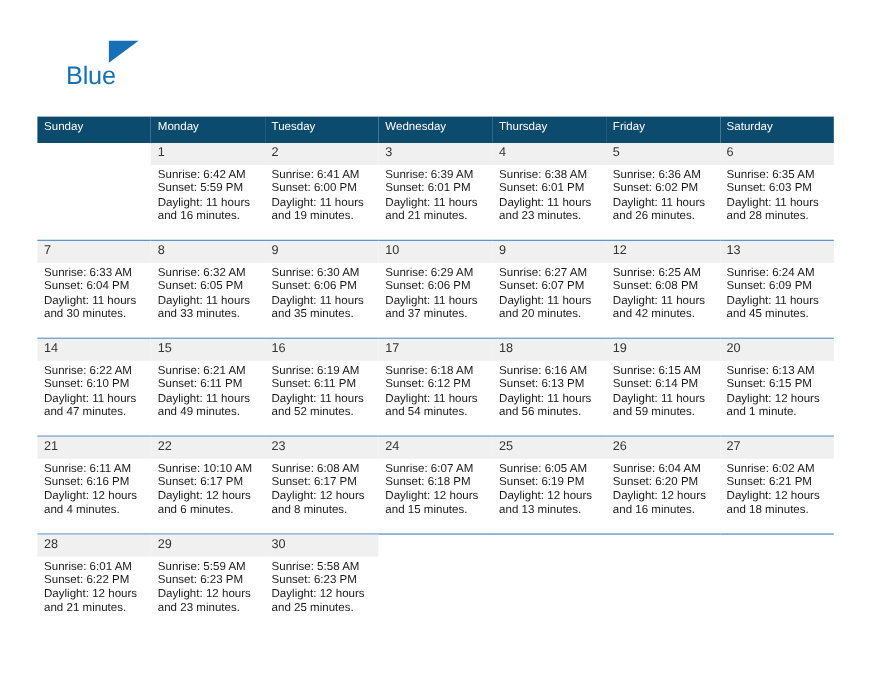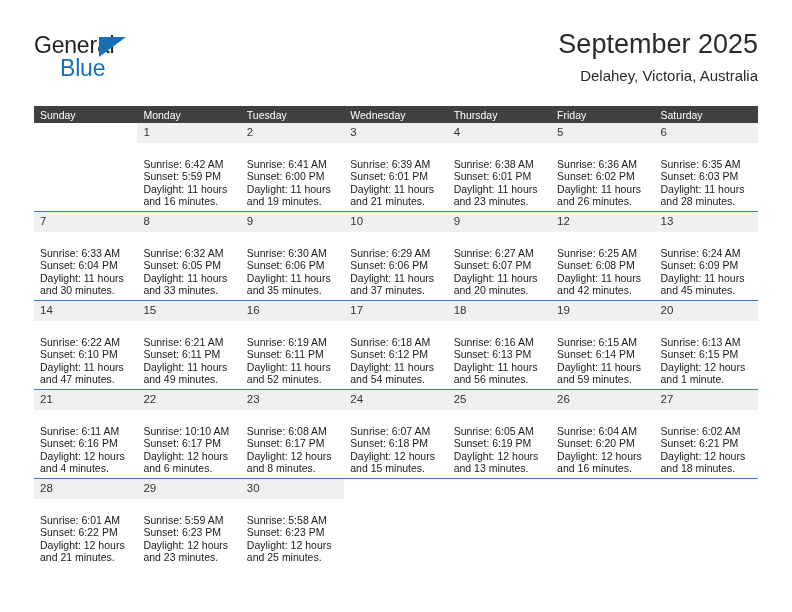--- a/index.html
+++ b/index.html
@@ -150,7 +150,6 @@
 <div class="page-header">
 
   <div class="brand">
-    <span class="brand-general">General</span>
     <span class="brand-tri"></span>
     <span class="brand-blue">Blue</span>
   </div>

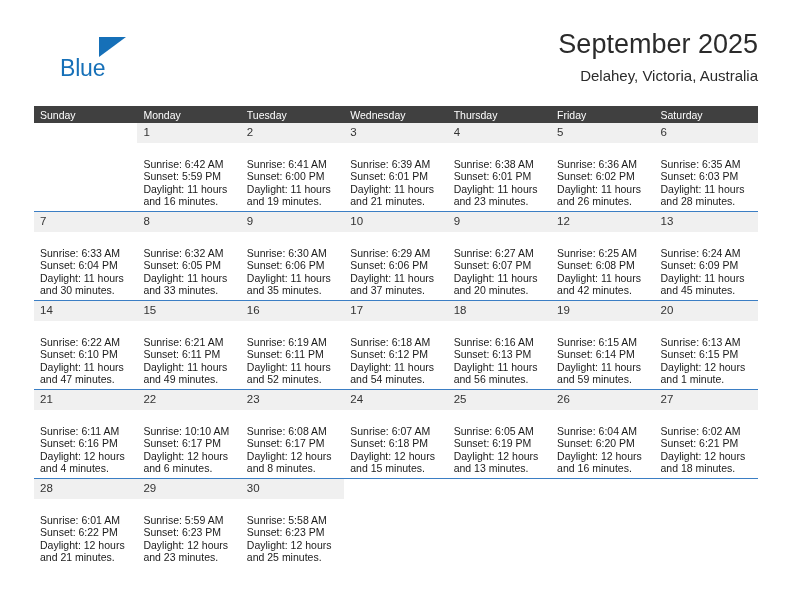--- a/index.html
+++ b/index.html
@@ -154,10 +154,6 @@
     <span class="brand-blue">Blue</span>
   </div>
 
-  <div class="title-block">
-    <h1 class="cal-title">September 2025</h1>
-    <h2 class="cal-subtitle">Delahey, Victoria, Australia</h2>
-  </div>
 
 </div>
 

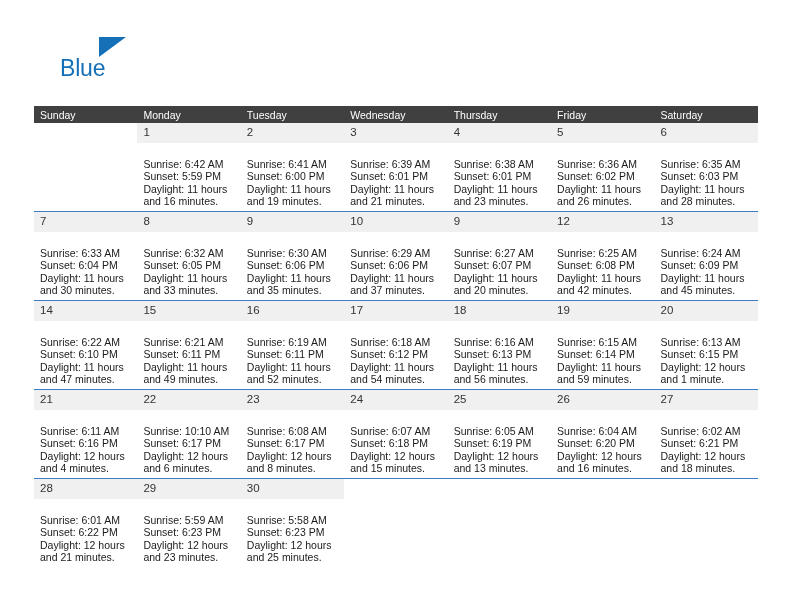--- a/index.html
+++ b/index.html
@@ -101,12 +101,12 @@
   }
 
   .dow-row th {
-    background: #404040;
+    background: #0c4a6e;
     color: #ffffff;
     font-size: 10.5px;
     font-weight: normal;
     text-align: left;
-    padding: 4px 0 2px 6px;
+    padding: 4px 0 9px 6px;
     height: 11px;
     line-height: 11px;
   }

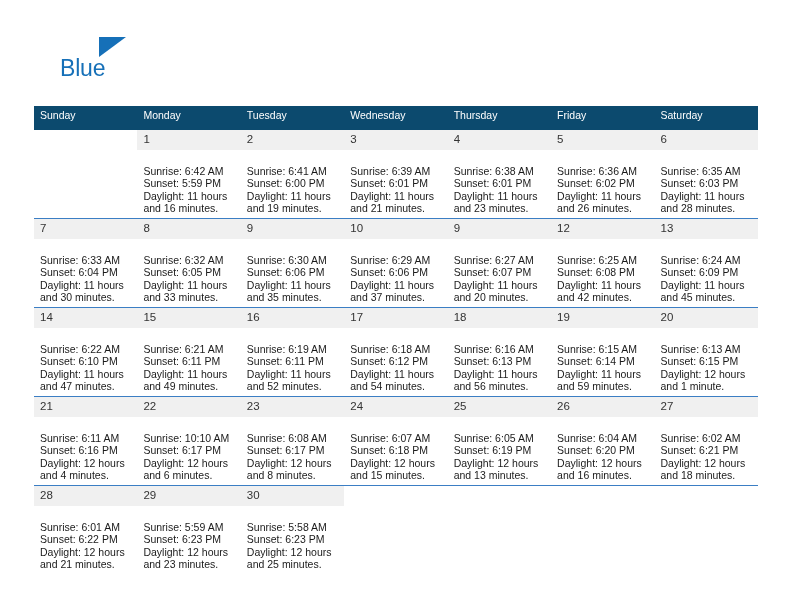--- a/index.html
+++ b/index.html
@@ -135,7 +135,7 @@
     background: transparent;
   }
   .dayinfo {
-    padding: 15px 5px 0 6px;
+    padding: 3px 5px 0 6px;
     font-size: 10.5px;
     line-height: 12.3px;
     color: #1a1a1a;

